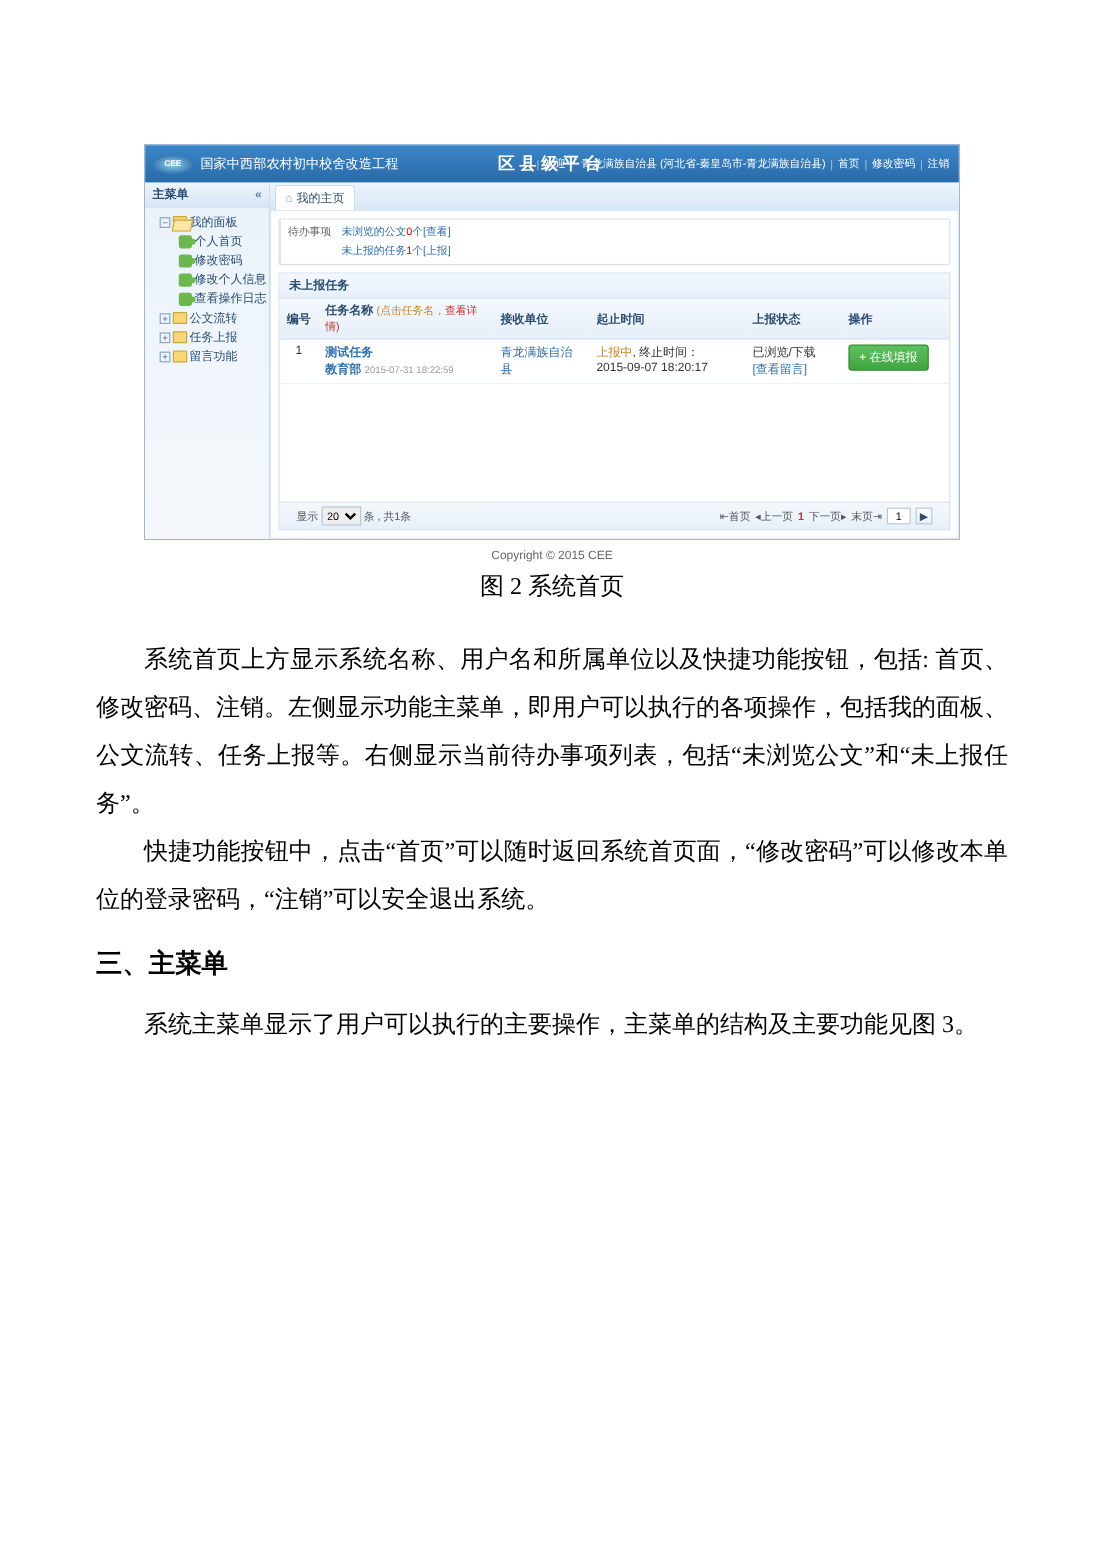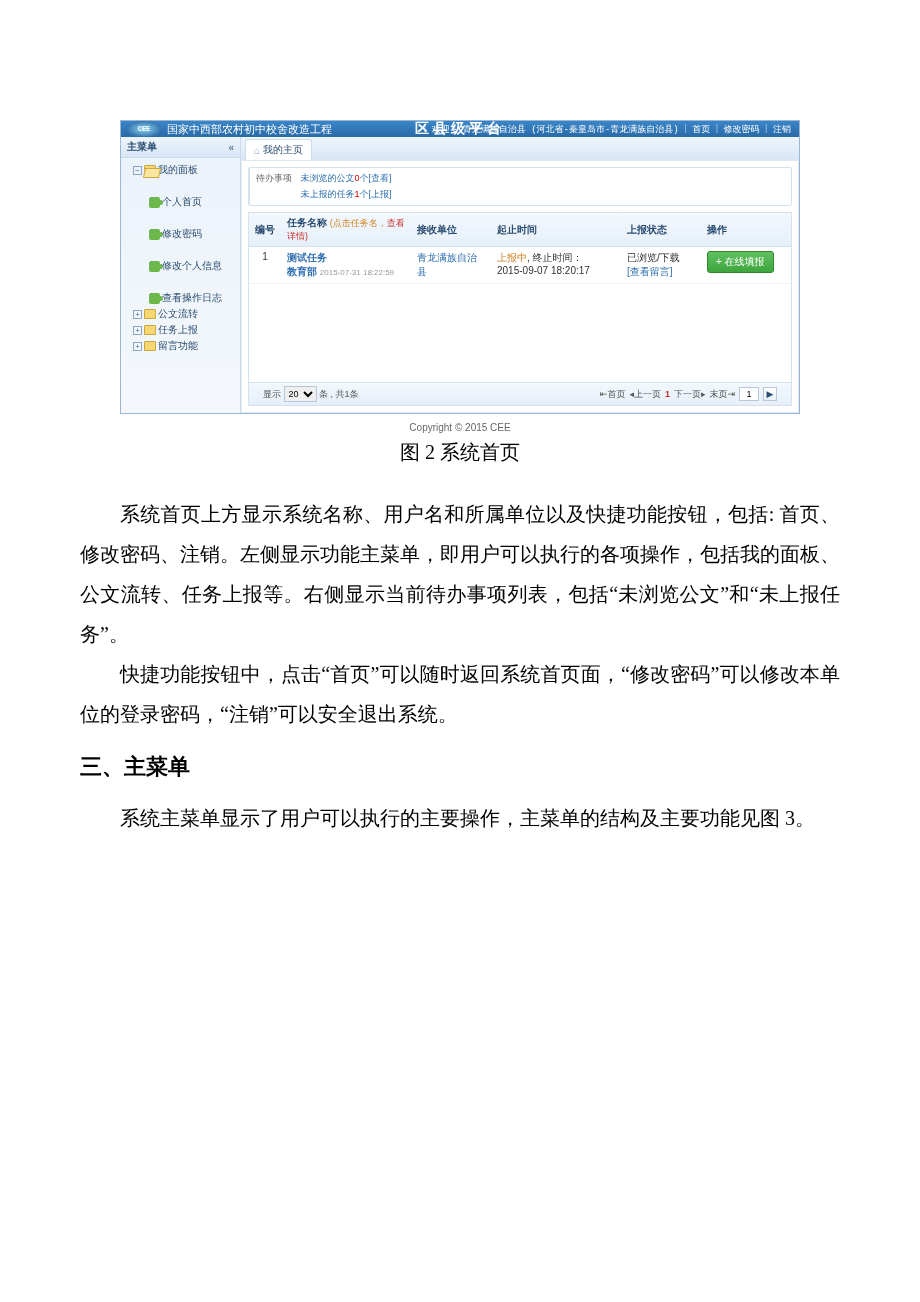--- a/index.html
+++ b/index.html
@@ -19,13 +19,12 @@
     color: #333;
   }
   .top-banner {
-    height: 16px;
+    height: 31px;
     background: linear-gradient(to bottom, #3a86c8 0%, #2a6aa8 100%);
     display: flex;
     align-items: center;
     color: #fff;
     position: relative;
-    font-family: Liberation Mono, monospace;
   }
   .logo {
     width: 34px; height: 16px;

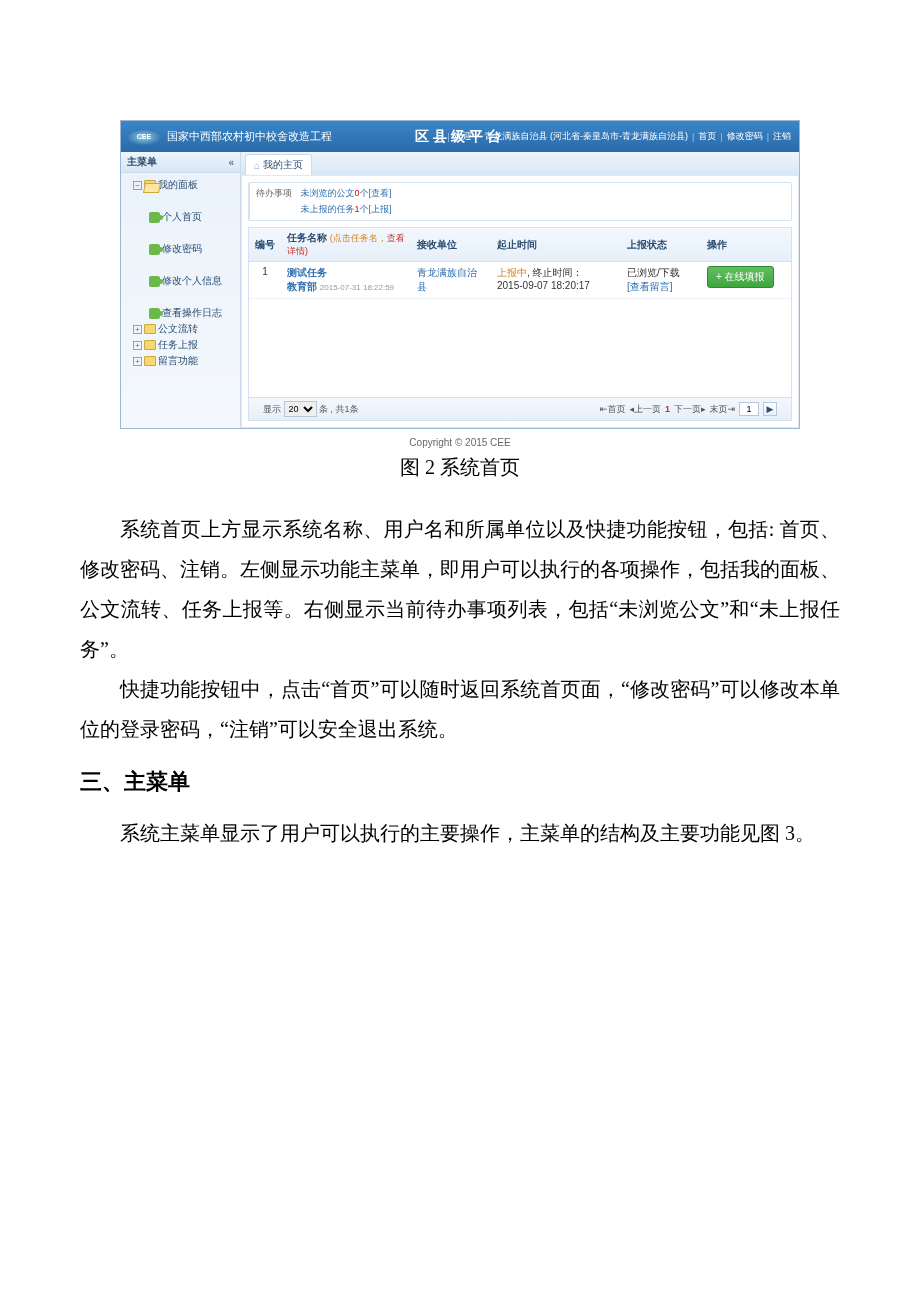--- a/index.html
+++ b/index.html
@@ -55,7 +55,7 @@
   .banner-sep { color: #a0c8e8; }
   .main-layout { display: flex; background: #f6f9fc; }
   .sidebar {
-    width: 120px;
+    width: 104px;
     background: linear-gradient(to bottom, #eaf2fa, #f4f8fc);
     border-right: 1px solid #cddced;
   }

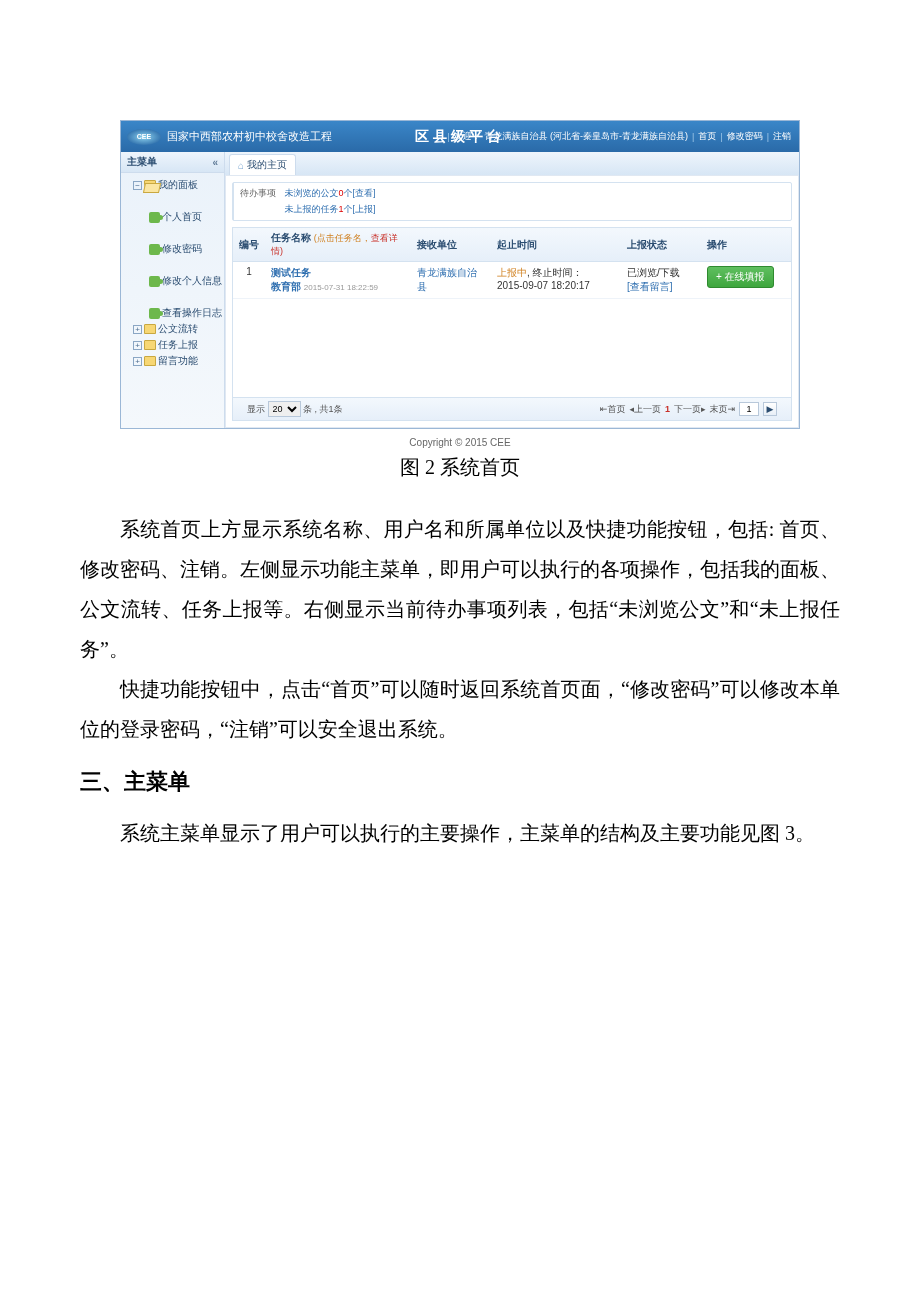--- a/index.html
+++ b/index.html
@@ -74,7 +74,7 @@
   .tree { padding: 4px 2px; }
   .tree-row { display: flex; align-items: center; gap: 2px; padding: 1px 0; white-space: nowrap; }
   .tree-indent1 { padding-left: 10px; }
-  .tree-indent2 { padding-left: 26px; margin-top: 16px; }
+  .tree-indent2 { padding-left: 26px; }
   .tree-toggle { width: 9px; height: 9px; border: 1px solid #8aa6c4; color: #4a6c90;
     font-size: 8px; line-height: 7px; text-align: center; font-family: Arial; }
   .folder-icon { width: 12px; height: 10px; background: #f7d774; border: 1px solid #c9a840;

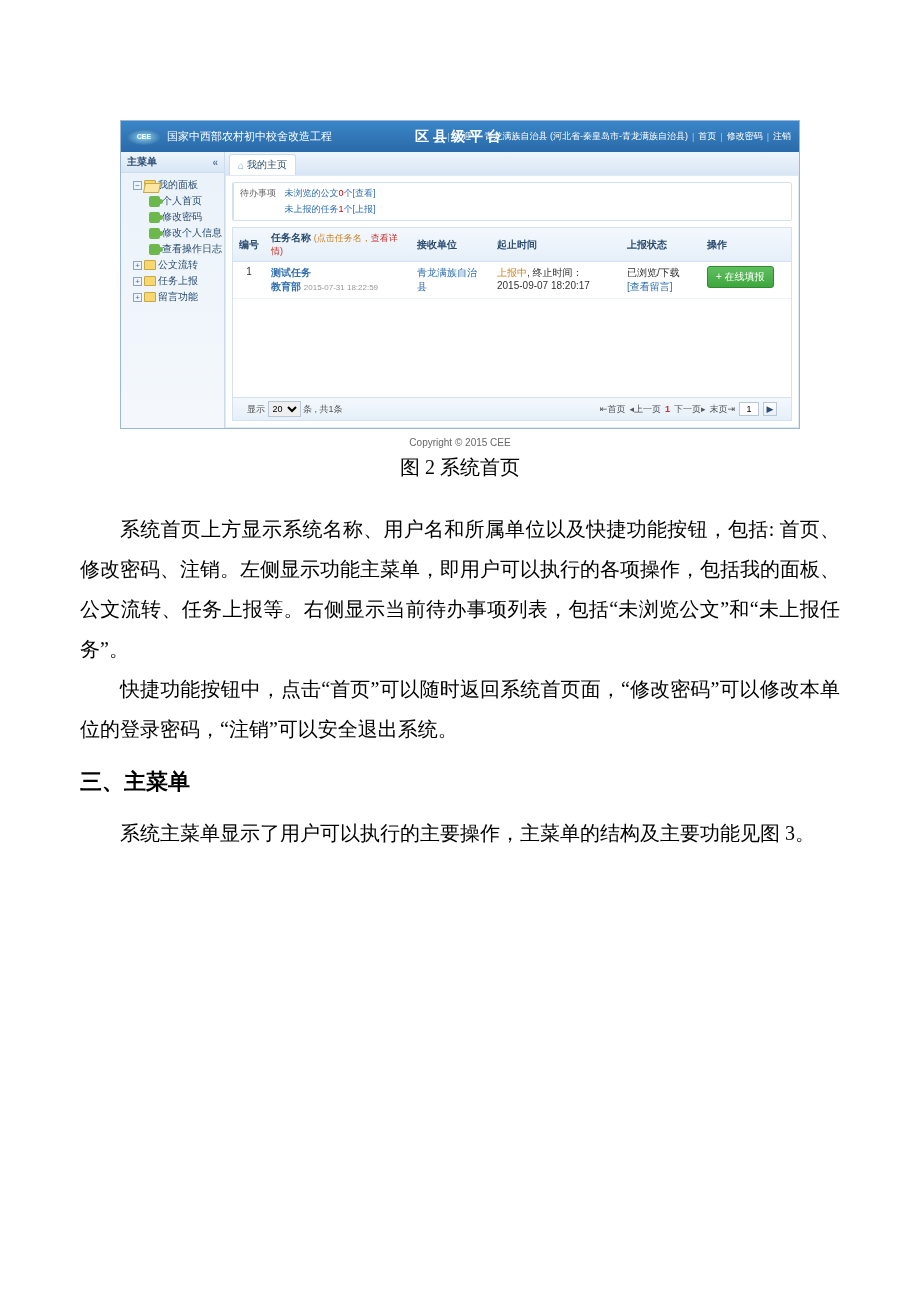--- a/index.html
+++ b/index.html
@@ -248,6 +248,7 @@
         </div>
 
         <div class="task-panel">
+          <div class="task-title">未上报任务</div>
           <table>
             <colgroup>
               <col style="width:32px">

